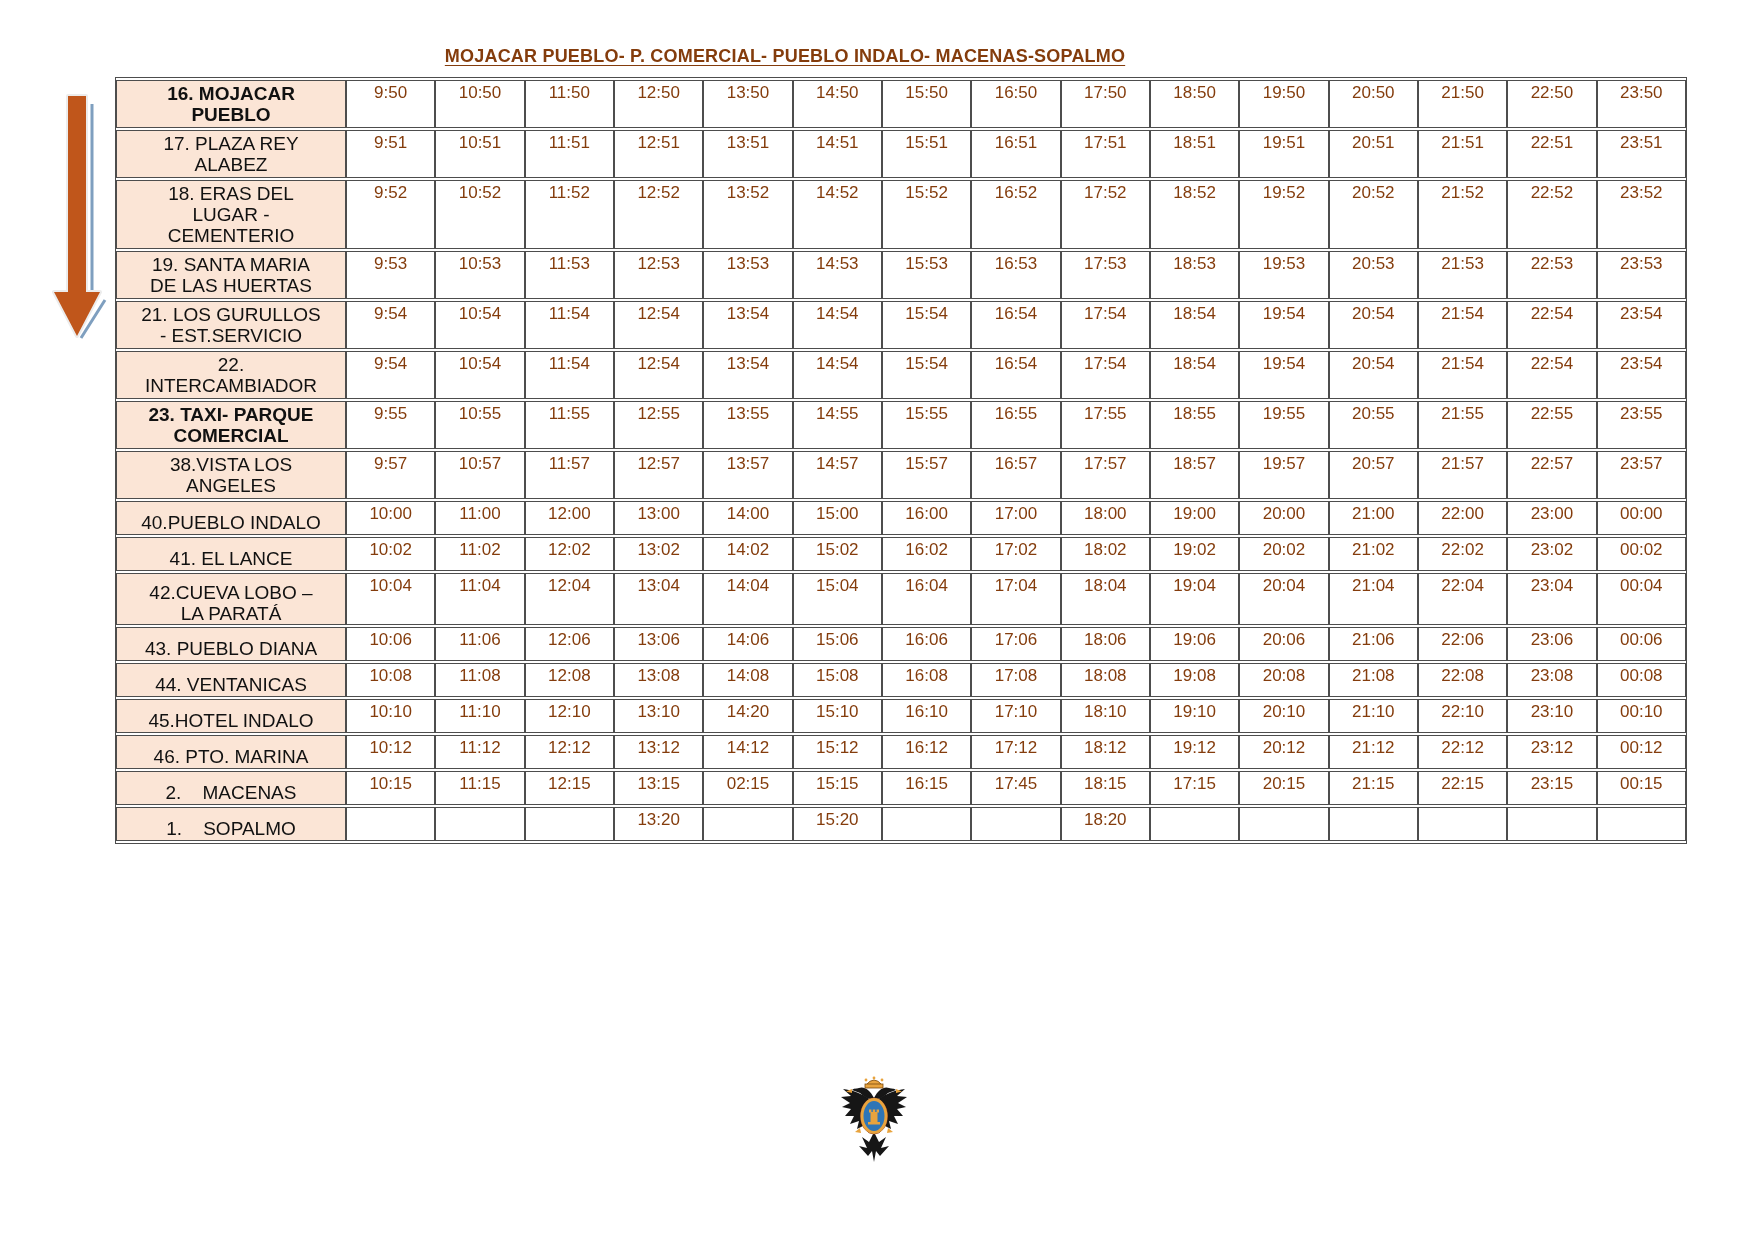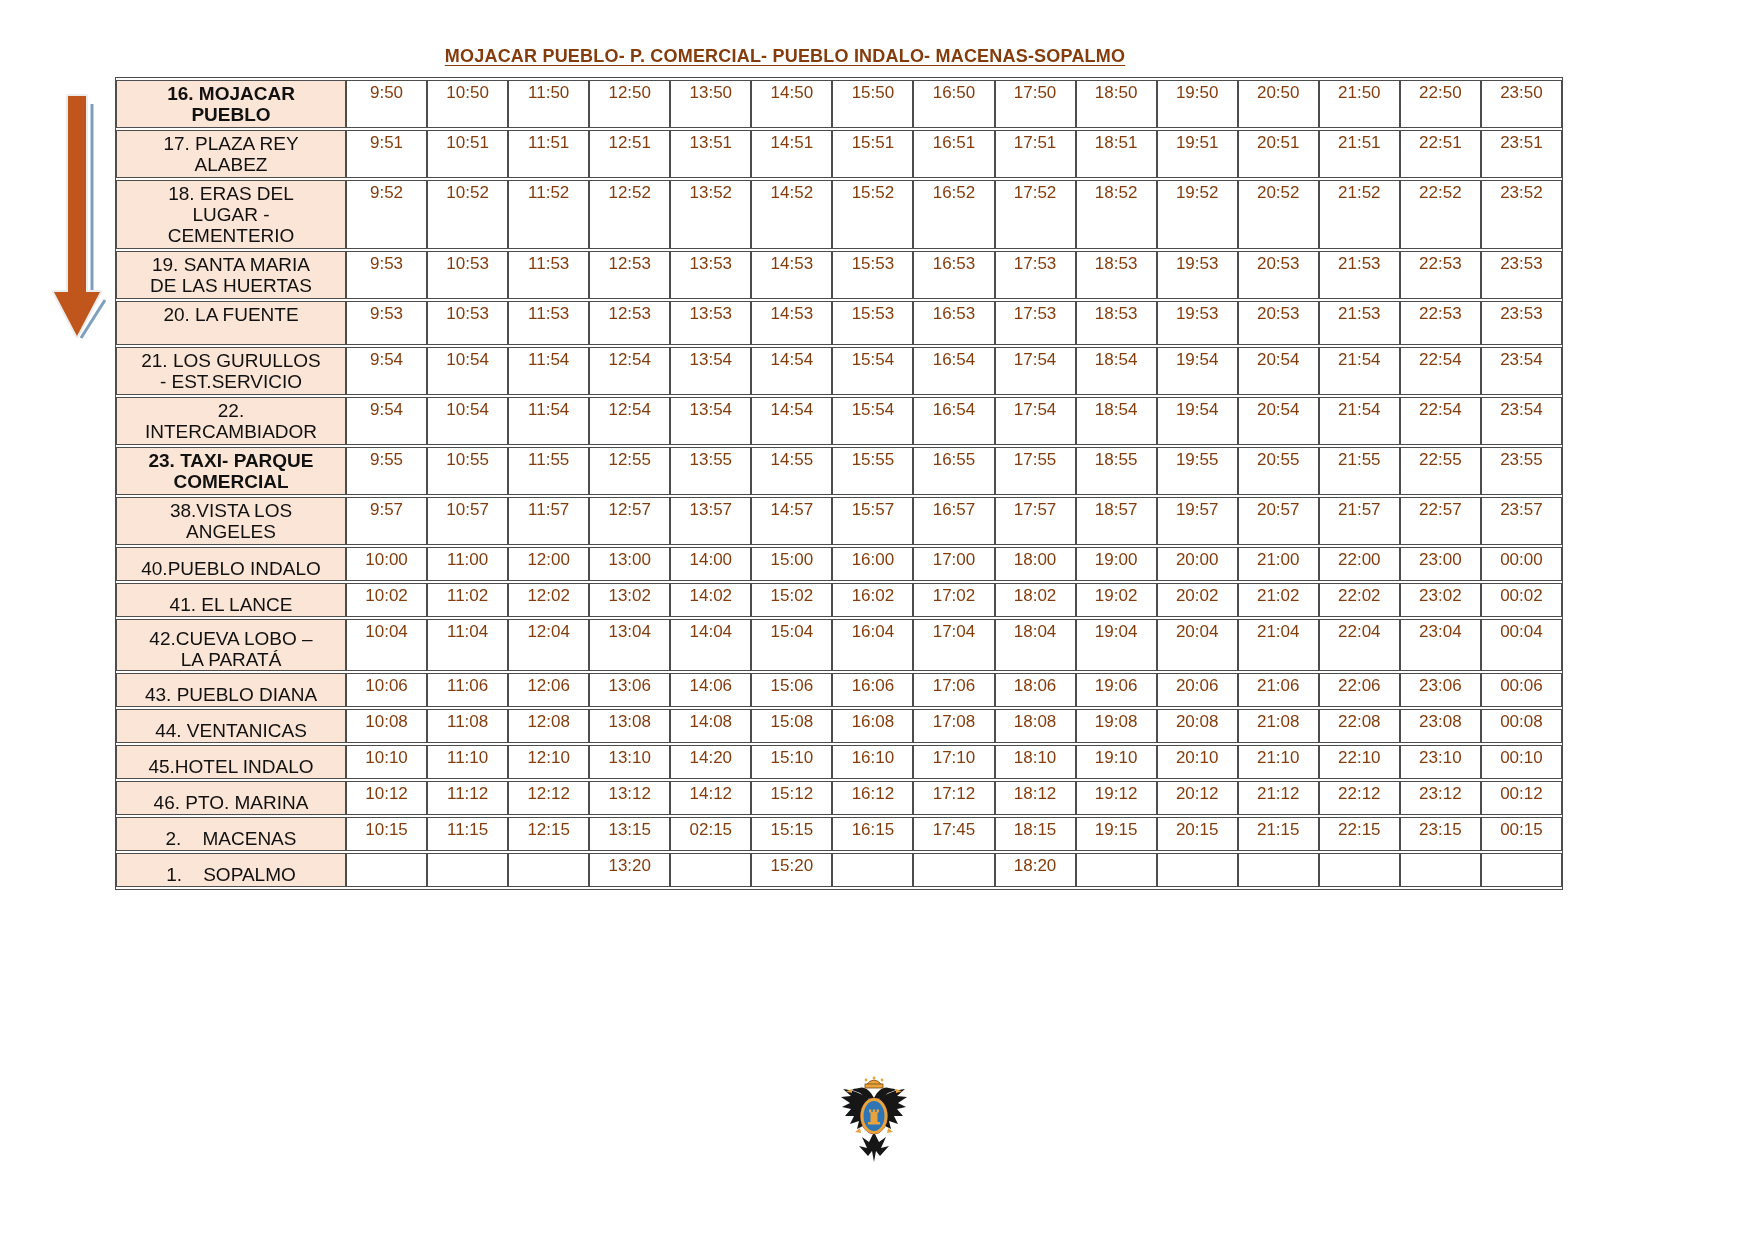--- a/index.html
+++ b/index.html
@@ -27,7 +27,7 @@
   table.timetable{
     position:absolute;
     top:77px;left:115px;
-    width:1448px;
+    width:1572px;
     table-layout:fixed;
     border-collapse:separate;
     border-spacing:0 2px;

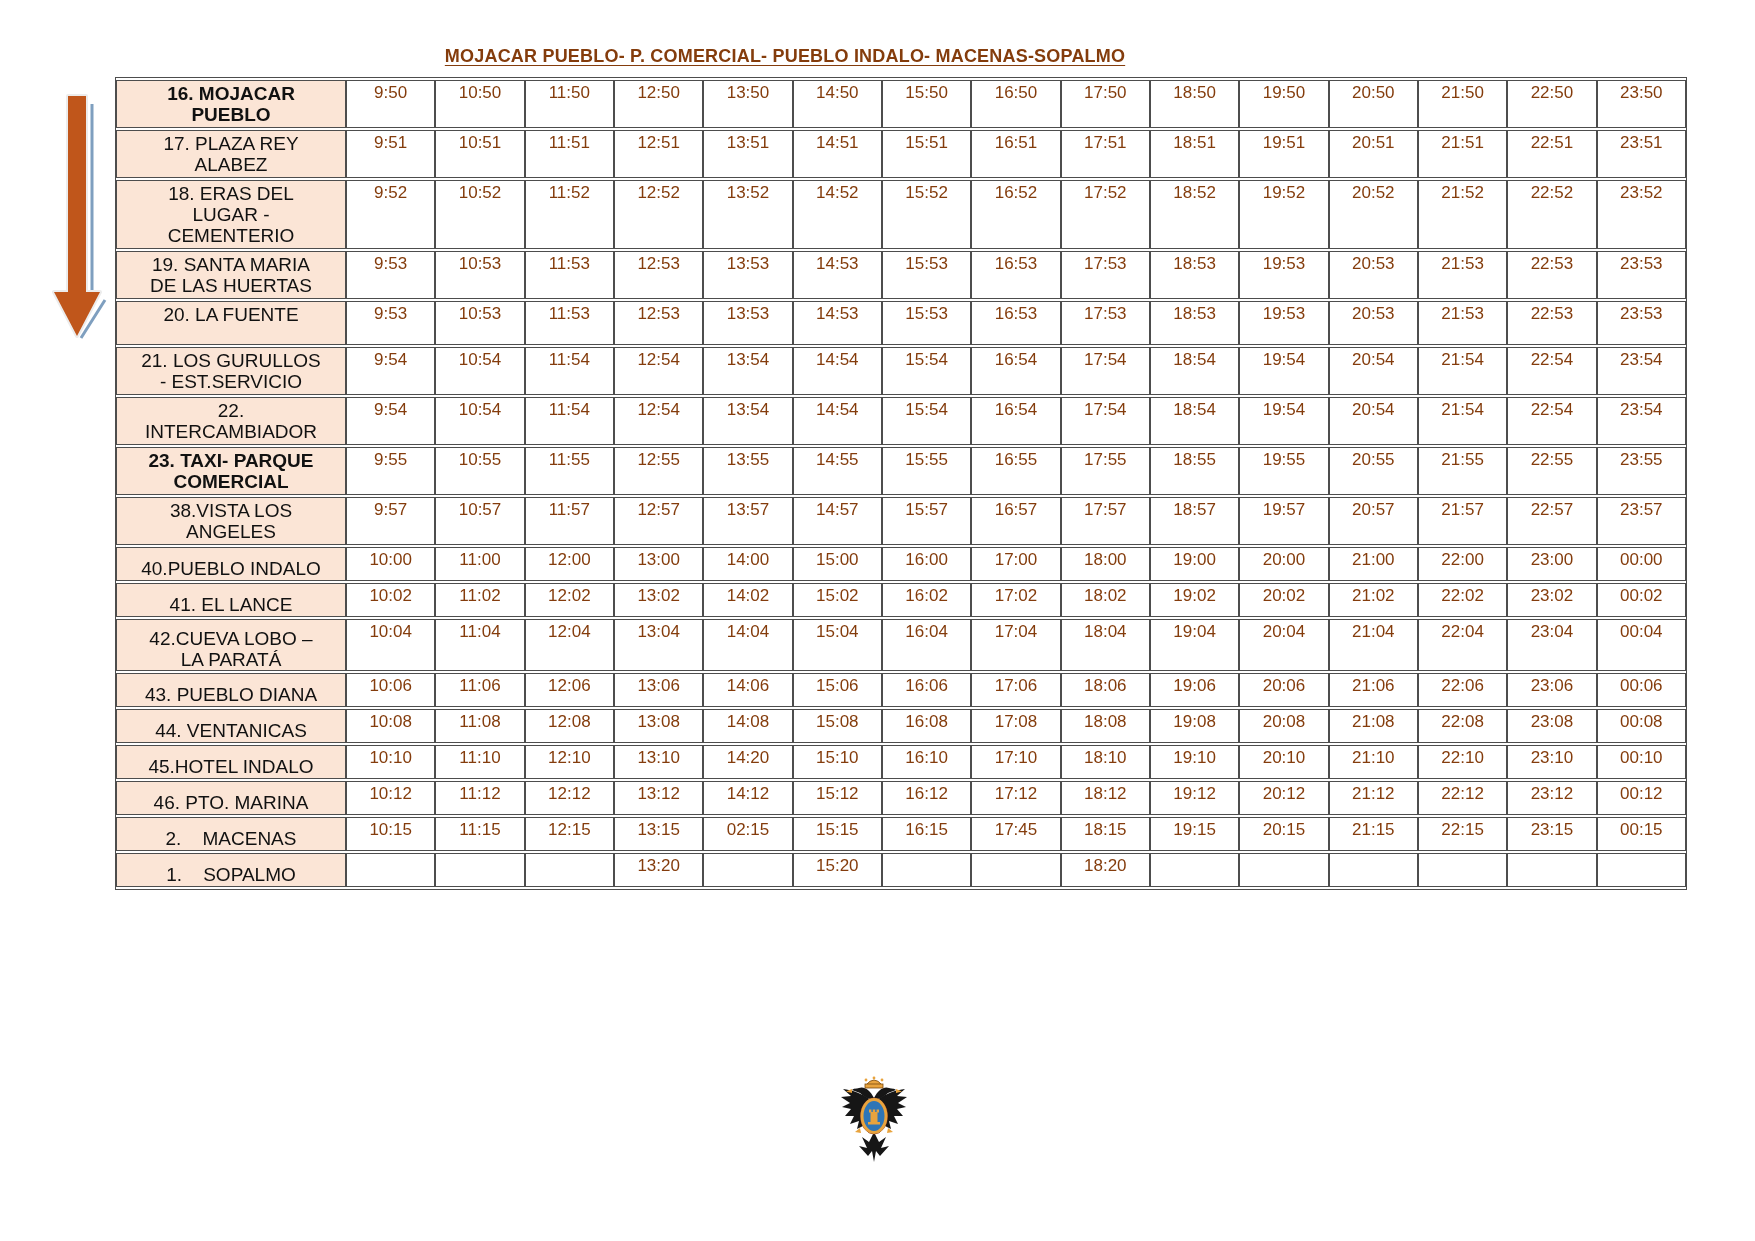--- a/index.html
+++ b/index.html
@@ -174,24 +174,6 @@
           <td class="time-cell">23:53</td>
         </tr>
         <tr class="tall">
-          <td class="stop-cell">20. LA FUENTE</td>
-          <td class="time-cell">9:53</td>
-          <td class="time-cell">10:53</td>
-          <td class="time-cell">11:53</td>
-          <td class="time-cell">12:53</td>
-          <td class="time-cell">13:53</td>
-          <td class="time-cell">14:53</td>
-          <td class="time-cell">15:53</td>
-          <td class="time-cell">16:53</td>
-          <td class="time-cell">17:53</td>
-          <td class="time-cell">18:53</td>
-          <td class="time-cell">19:53</td>
-          <td class="time-cell">20:53</td>
-          <td class="time-cell">21:53</td>
-          <td class="time-cell">22:53</td>
-          <td class="time-cell">23:53</td>
-        </tr>
-        <tr class="tall">
           <td class="stop-cell">21. LOS GURULLOS
 - EST.SERVICIO</td>
           <td class="time-cell">9:54</td>

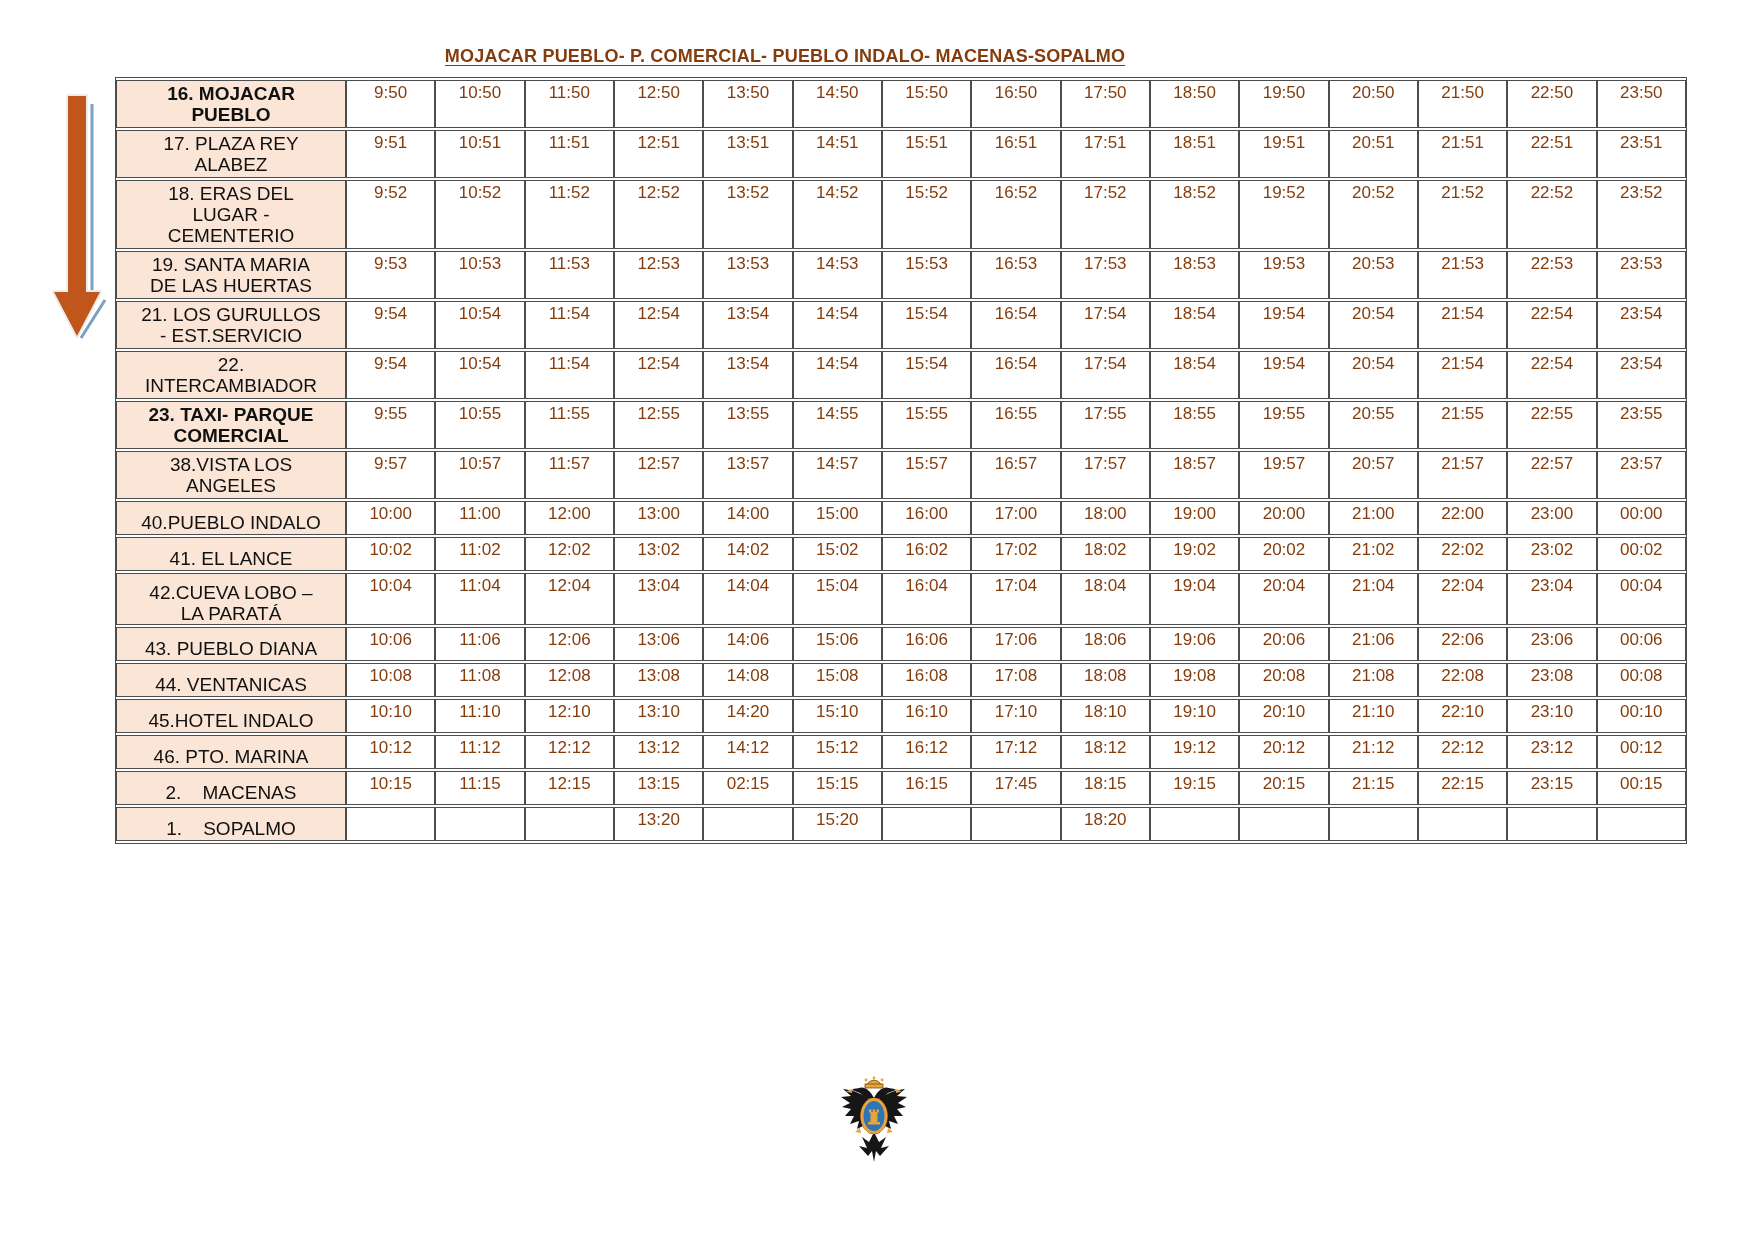--- a/index.html
+++ b/index.html
@@ -387,7 +387,7 @@
           <td class="time-cell">16:15</td>
           <td class="time-cell">17:45</td>
           <td class="time-cell">18:15</td>
-          <td class="time-cell">19:15</td>
+          <td class="time-cell">17:15</td>
           <td class="time-cell">20:15</td>
           <td class="time-cell">21:15</td>
           <td class="time-cell">22:15</td>

